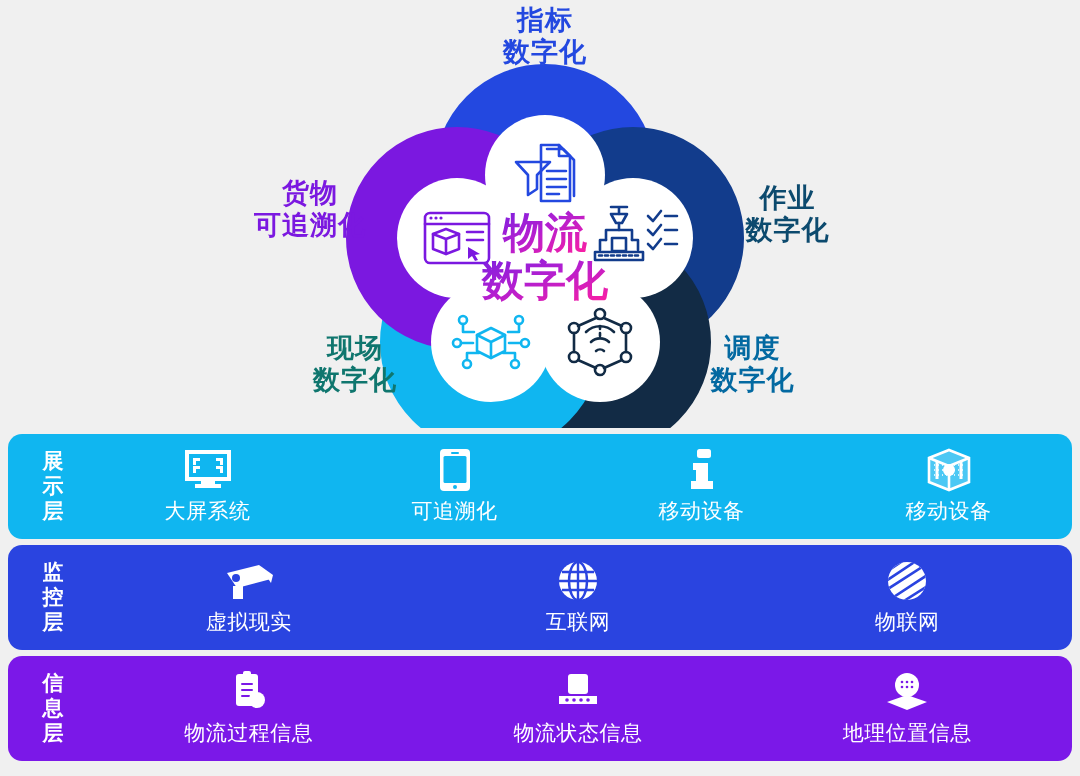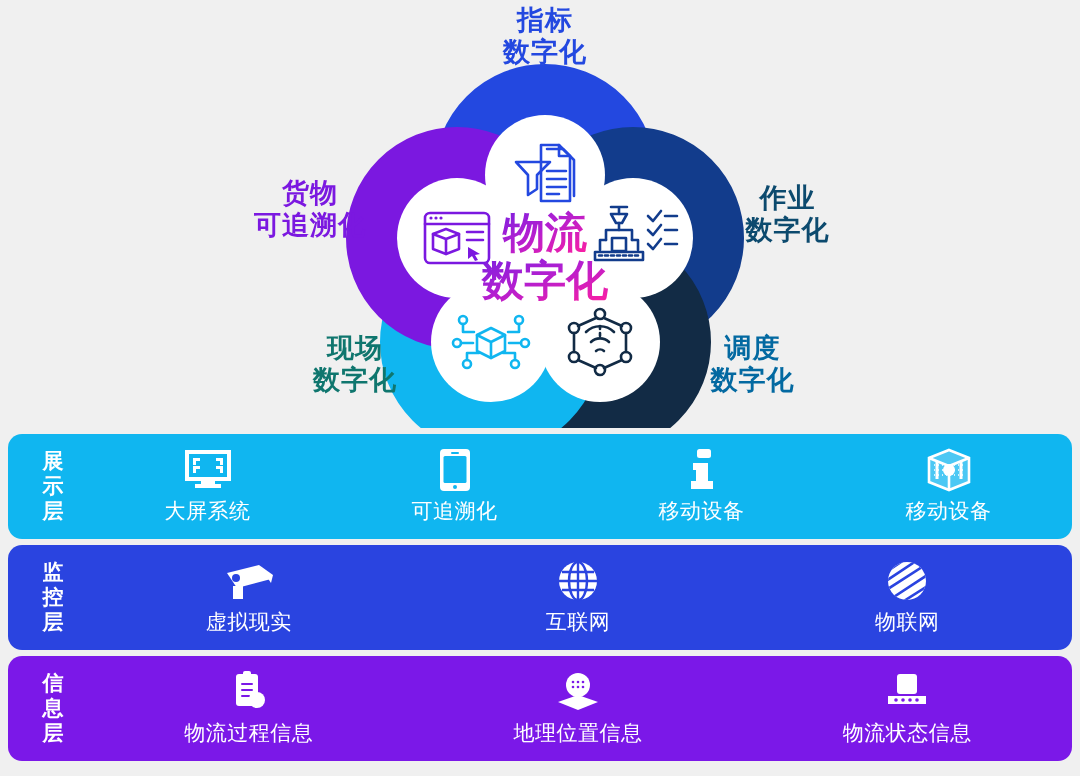--- a/index.html
+++ b/index.html
@@ -349,6 +349,22 @@
 
       <div class="layer-item">
         <div class="li-icon">
+          <svg width="50" height="40" viewBox="0 0 50 40" fill="#fff">
+            <rect x="15" y="2" width="20" height="20" rx="3"></rect>
+            <path d="M6 24 h38 v8 h-38 z"></path>
+            <g fill="#7B18E8">
+              <circle cx="14" cy="28" r="1.8"></circle>
+              <circle cx="21" cy="28" r="1.8"></circle>
+              <circle cx="28" cy="28" r="1.8"></circle>
+              <circle cx="35" cy="28" r="1.8"></circle>
+            </g>
+          </svg>
+        </div>
+        <div class="li-label">物流状态信息</div>
+      </div>
+
+      <div class="layer-item">
+        <div class="li-icon">
           <svg width="48" height="42" viewBox="0 0 48 42" fill="#fff">
             <circle cx="24" cy="14" r="12"></circle>
             <g fill="#7B18E8">
@@ -365,22 +381,6 @@
         <div class="li-label">地理位置信息</div>
       </div>
 
-      <div class="layer-item">
-        <div class="li-icon">
-          <svg width="50" height="40" viewBox="0 0 50 40" fill="#fff">
-            <rect x="15" y="2" width="20" height="20" rx="3"></rect>
-            <path d="M6 24 h38 v8 h-38 z"></path>
-            <g fill="#7B18E8">
-              <circle cx="14" cy="28" r="1.8"></circle>
-              <circle cx="21" cy="28" r="1.8"></circle>
-              <circle cx="28" cy="28" r="1.8"></circle>
-              <circle cx="35" cy="28" r="1.8"></circle>
-            </g>
-          </svg>
-        </div>
-        <div class="li-label">物流状态信息</div>
-      </div>
-
     </div>
   </div>
 </div>

